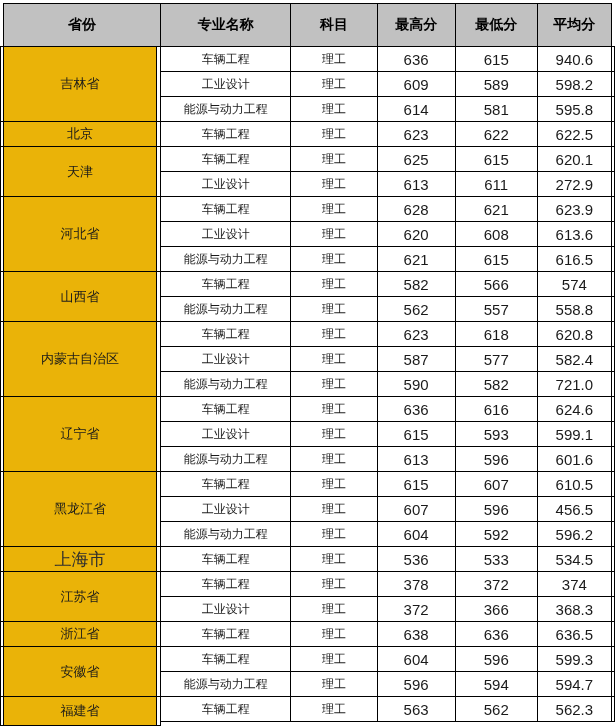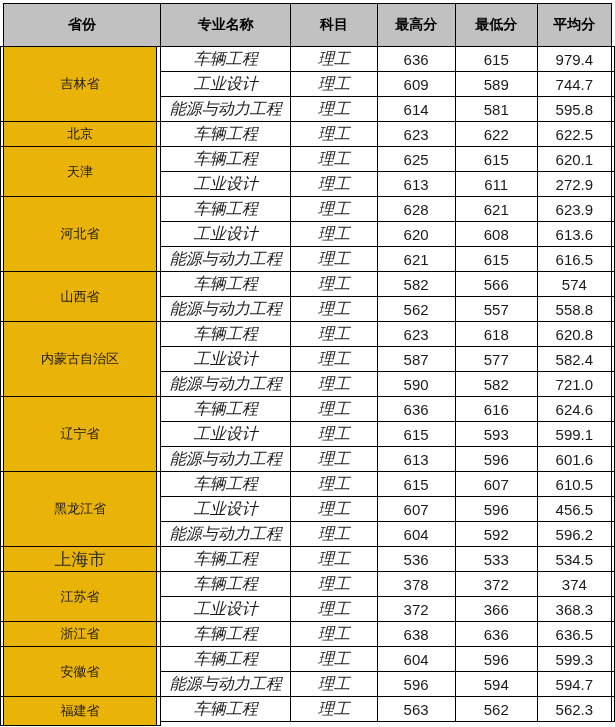--- a/index.html
+++ b/index.html
@@ -29,7 +29,7 @@
   td.prov.serif-province {
     font-family: "Liberation Serif", serif; font-size: 17px; color: #2e2e2e; margin-top: 27px;
   }
-  td.maj, td.subj { font-size: 16px; font-style: italic; }
+  td.maj, td.subj { font-size: 12px; }
   td.num { font-size: 15px; }
   
   .gl, .sp, .gr { border: none; background: #ffffff; }

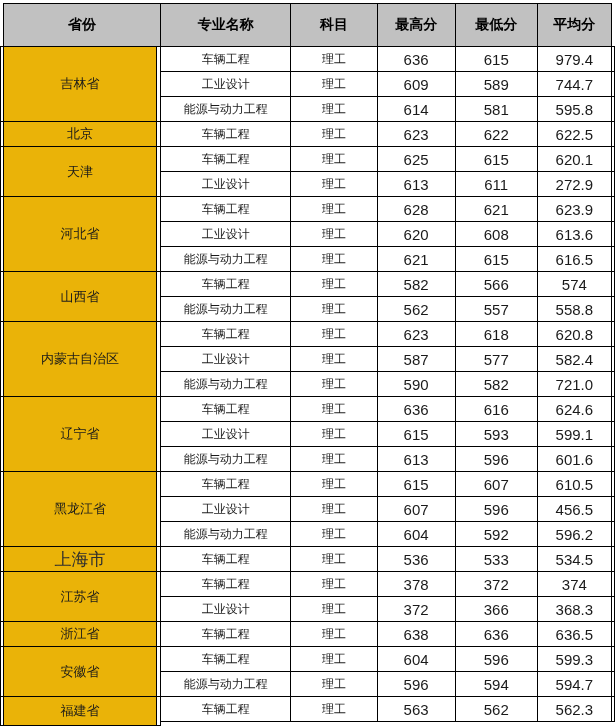--- a/index.html
+++ b/index.html
@@ -74,7 +74,7 @@
     <td class="subj">理工</td>
     <td class="num">636</td>
     <td class="num">615</td>
-    <td class="num">979.4</td>
+    <td class="num">940.6</td>
     <td class="gr"></td>
   </tr>
   <tr class="datarow">

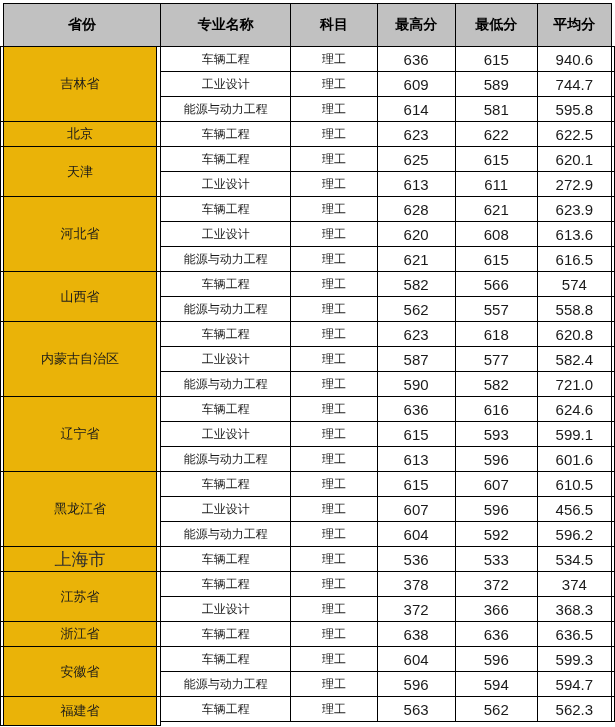--- a/index.html
+++ b/index.html
@@ -82,7 +82,7 @@
     <td class="subj">理工</td>
     <td class="num">609</td>
     <td class="num">589</td>
-    <td class="num">744.7</td>
+    <td class="num">598.2</td>
     <td class="gr"></td>
   </tr>
   <tr class="datarow">

